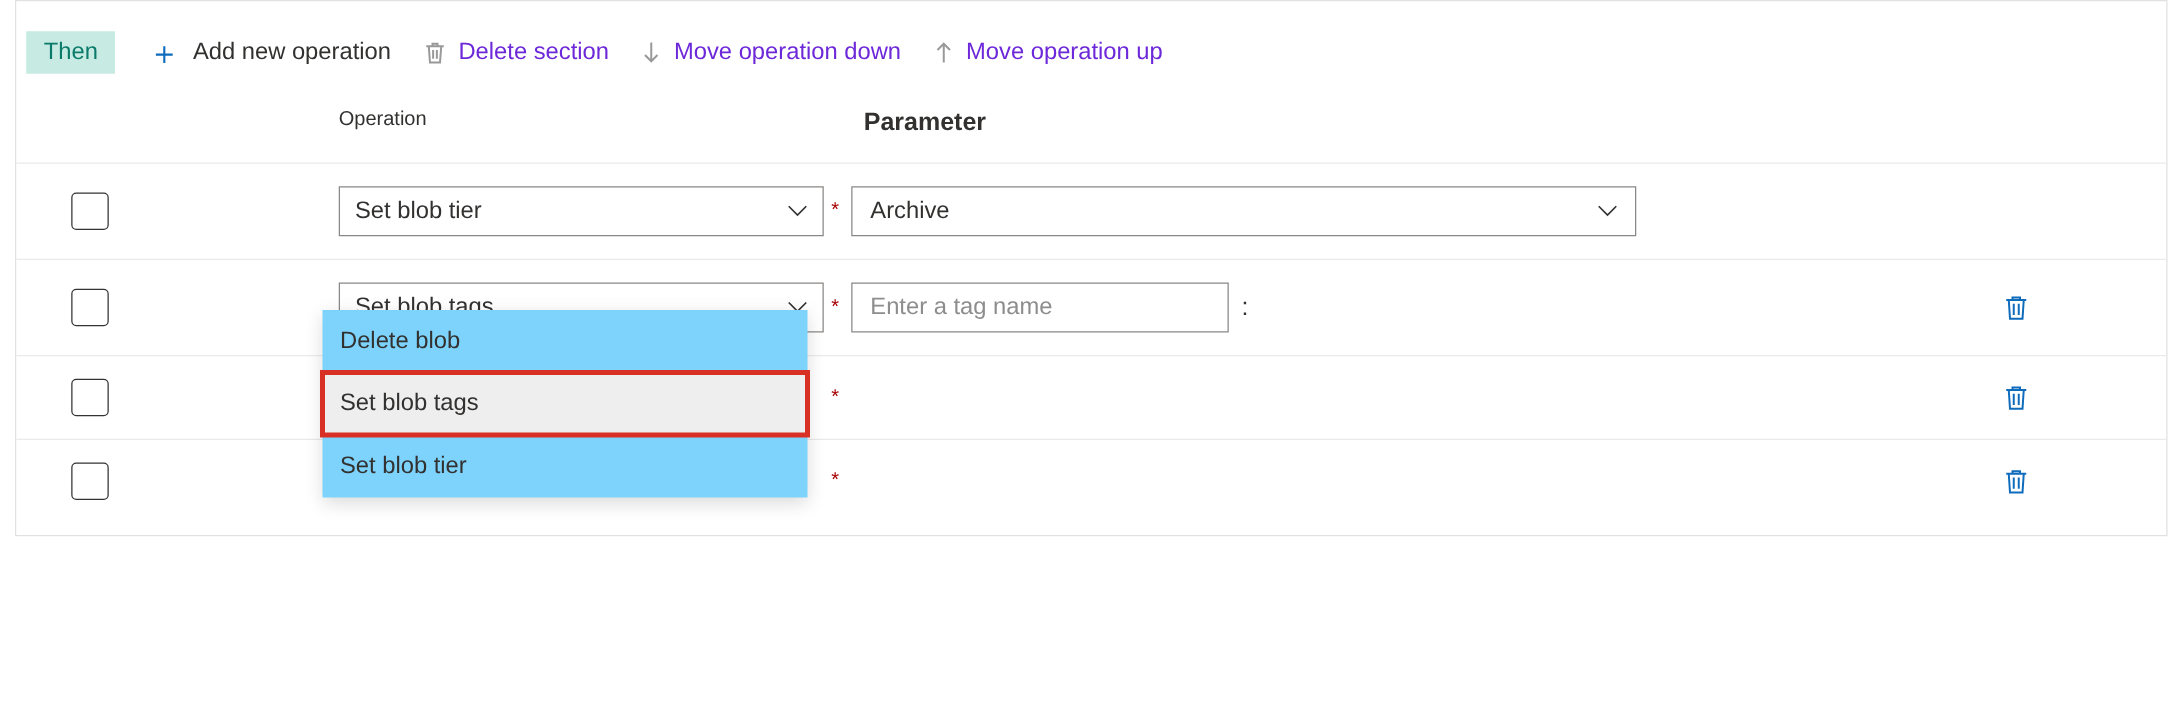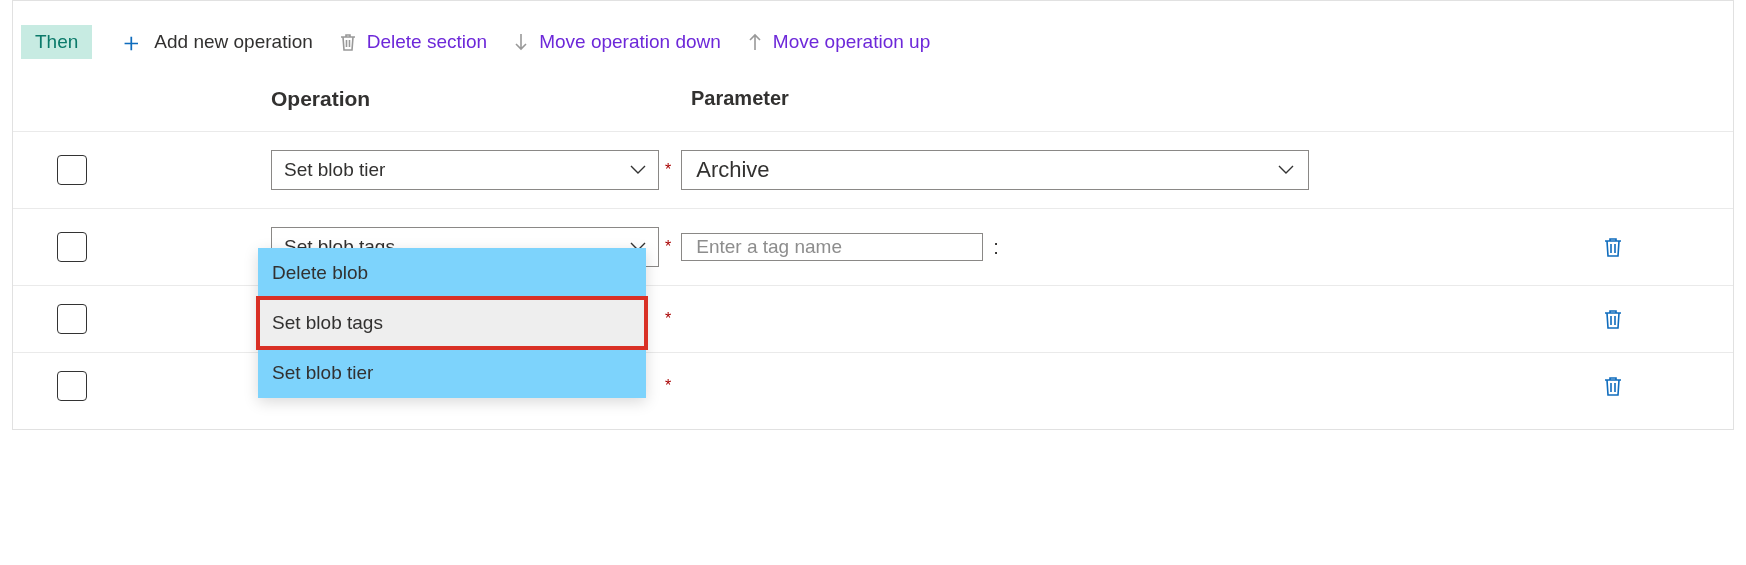--- a/index.html
+++ b/index.html
@@ -13,7 +13,7 @@
   .plus{font-size:26px;font-weight:300;line-height:1}
   .hdr-row{display:flex;padding:6px 0 20px 0}
   .col-check{width:258px}
-  .col-op{width:420px;font-weight:700;font-size:21px}
+  .col-op{width:420px;font-weight:400;font-size:16px}
   .col-param{flex:1;font-weight:700;font-size:20px}
   .row{display:flex;align-items:center;border-top:1px solid #eaeaea;padding:18px 0;position:relative}
   .check-wrap{width:258px;padding-left:44px;box-sizing:border-box}

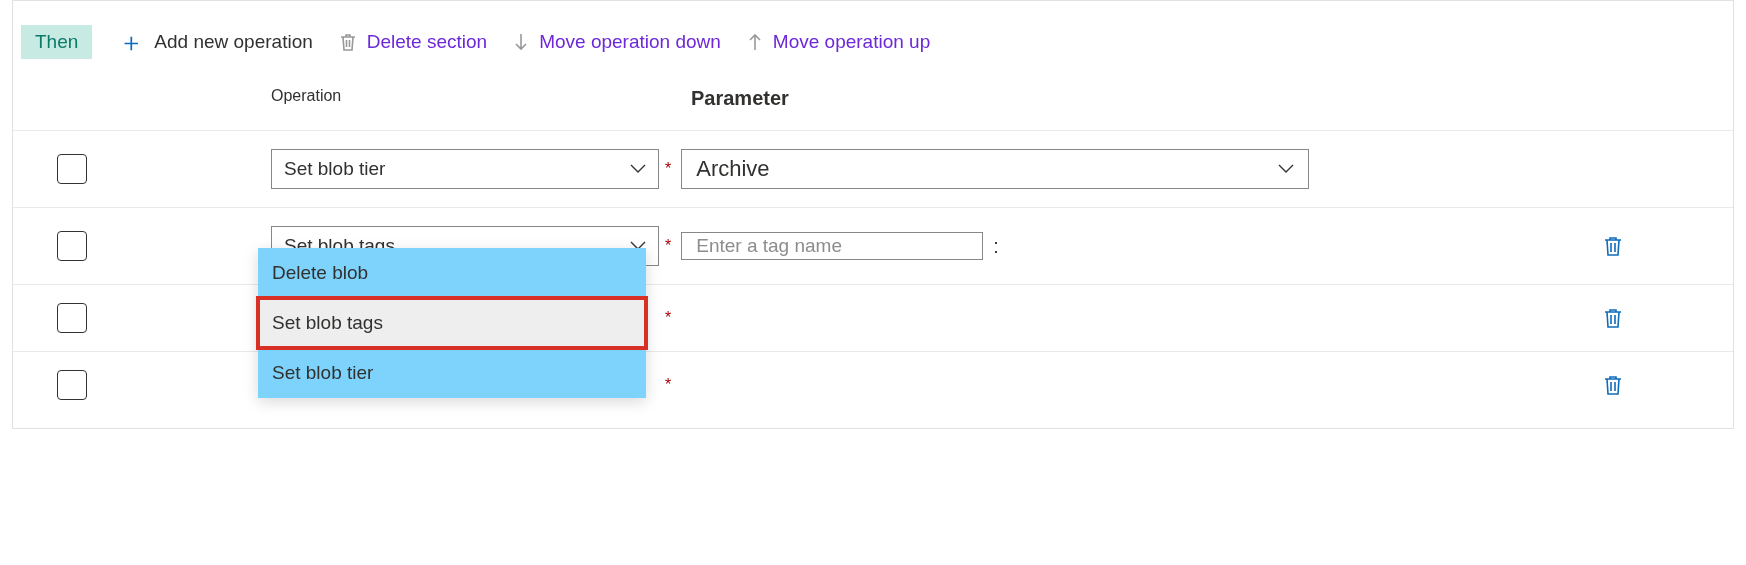--- a/index.html
+++ b/index.html
@@ -23,7 +23,7 @@
   .select.open .chev{transform:none}
   .req{color:#a80000;margin:0 10px 0 6px;align-self:center;font-size:16px}
   .param-area{display:flex;align-items:center;flex:1;position:relative}
-  .param-select{width:628px;height:40px;border:1px solid #8a8886;display:flex;align-items:center;justify-content:space-between;padding:0 14px;box-sizing:border-box;cursor:pointer;background:#fff;font-size:22px}
+  .param-select{width:628px;height:40px;border:1px solid #8a8886;display:flex;align-items:center;justify-content:space-between;padding:0 14px;box-sizing:border-box;cursor:pointer;background:#fff;font-size:19px}
   .tag-input{height:28px;border:1px solid #8a8886;box-sizing:border-box;padding:0 14px;font-size:19px;font-family:inherit}
   .tag-input::placeholder{color:#8d8d8d}
   .tag-name{width:302px}

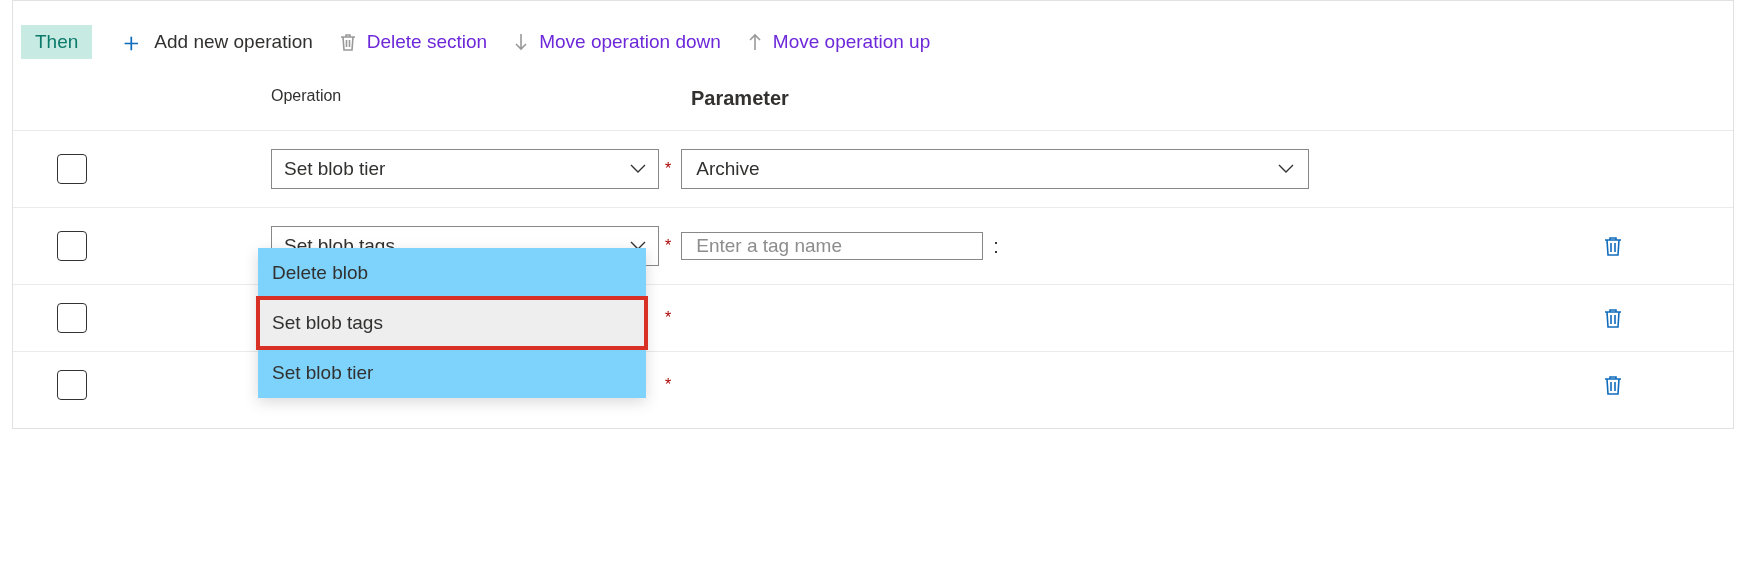--- a/index.html
+++ b/index.html
@@ -24,7 +24,7 @@
   .req{color:#a80000;margin:0 10px 0 6px;align-self:center;font-size:16px}
   .param-area{display:flex;align-items:center;flex:1;position:relative}
   .param-select{width:628px;height:40px;border:1px solid #8a8886;display:flex;align-items:center;justify-content:space-between;padding:0 14px;box-sizing:border-box;cursor:pointer;background:#fff;font-size:19px}
-  .tag-input{height:28px;border:1px solid #8a8886;box-sizing:border-box;padding:0 14px;font-size:19px;font-family:inherit}
+  .tag-input{height:40px;border:1px solid #8a8886;box-sizing:border-box;padding:0 14px;font-size:19px;font-family:inherit}
   .tag-input::placeholder{color:#8d8d8d}
   .tag-name{width:302px}
   .tag-value{width:302px}

